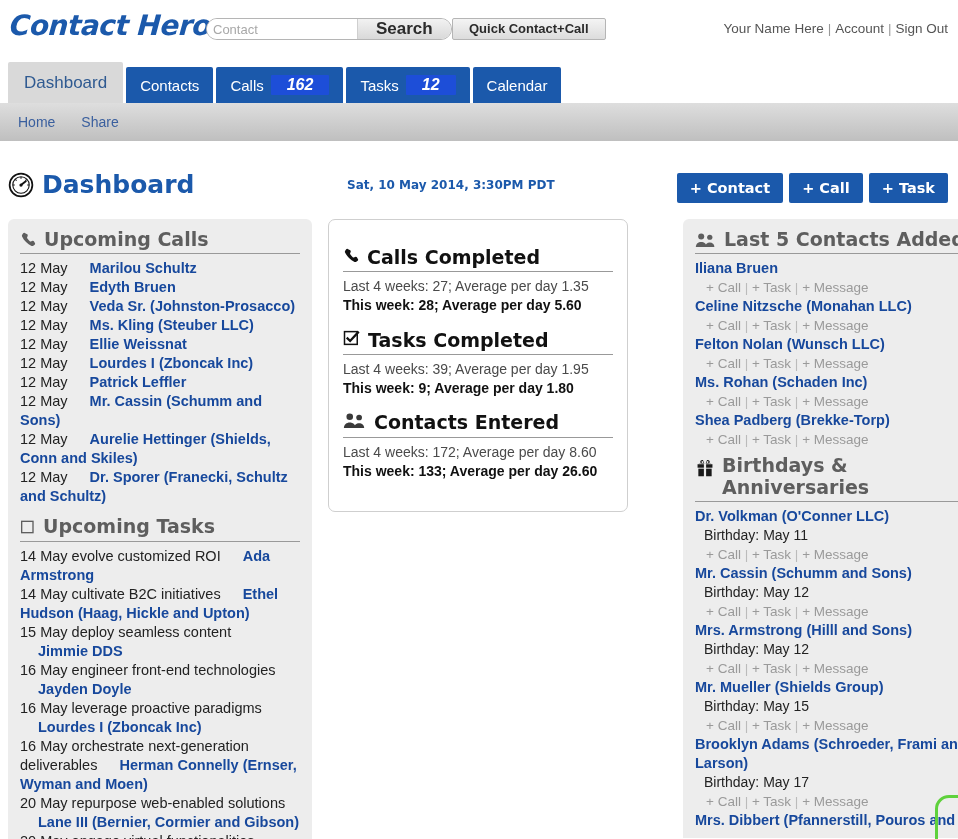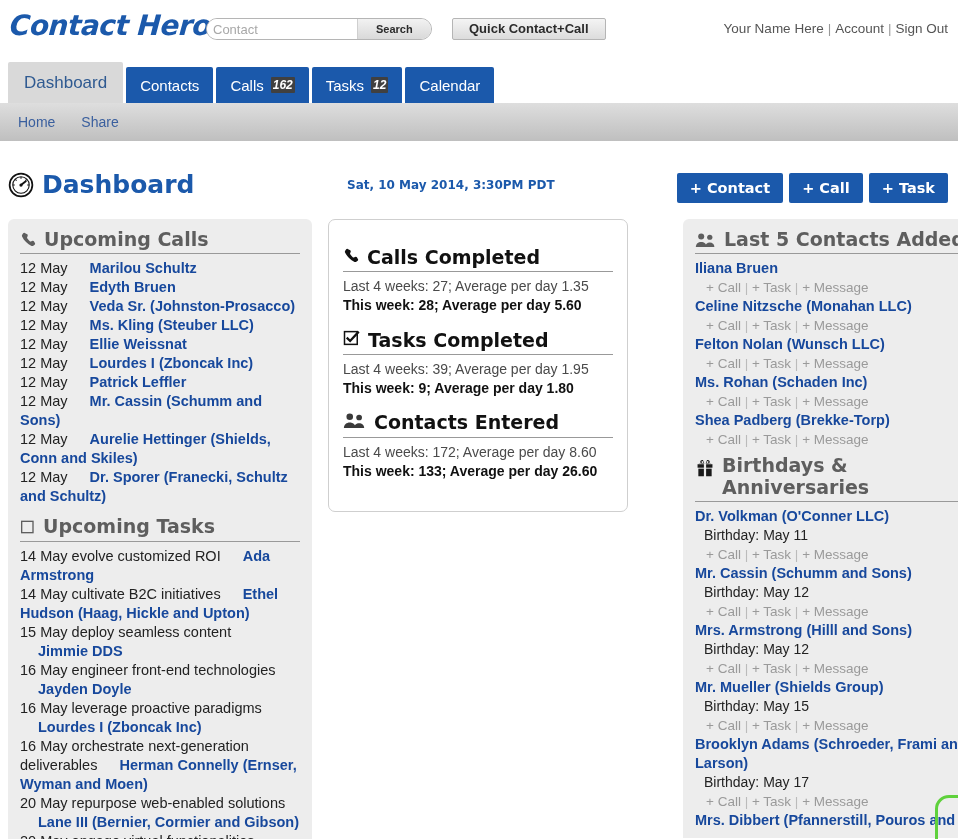--- a/index.html
+++ b/index.html
@@ -39,7 +39,7 @@
     border: 0; border-left: 1px solid #cfcfcf;
     background: linear-gradient(#f2f2f2, #d9d9d9);
     font-family: "Liberation Sans", sans-serif;
-    font-size: 11px; font-weight: bold; color: #2b2b2b;
+    font-size: 17px; font-weight: bold; color: #2b2b2b;
     padding: 0 18px; cursor: pointer;
   }
   .quick-btn {

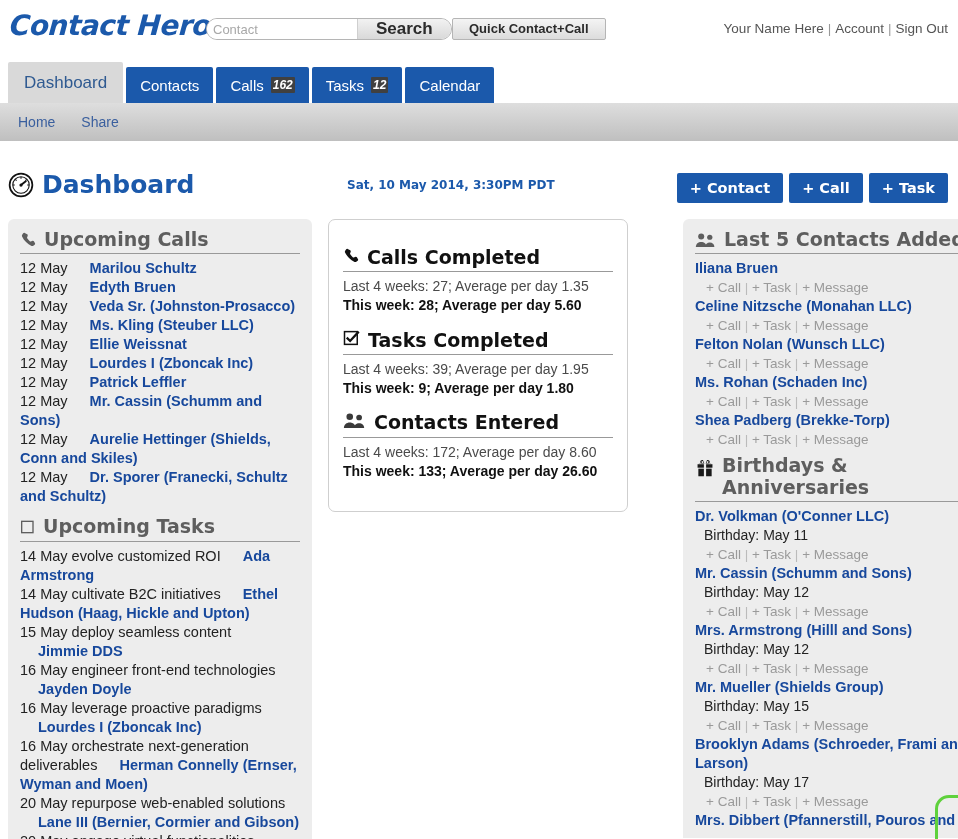--- a/index.html
+++ b/index.html
@@ -79,9 +79,9 @@
     font-size: 17px; height: 41px; padding: 0 16px;
   }
   .badge {
-    background: #404040; color: #fff;
-    font-size: 12px; font-weight: bold; font-style: italic;
-    padding: 1px 2px; border-radius: 1px;
+    background: #1d4ed8; color: #fff;
+    font-size: 16px; font-weight: bold; font-style: italic;
+    padding: 1px 16px; border-radius: 1px;
   }
 
   

